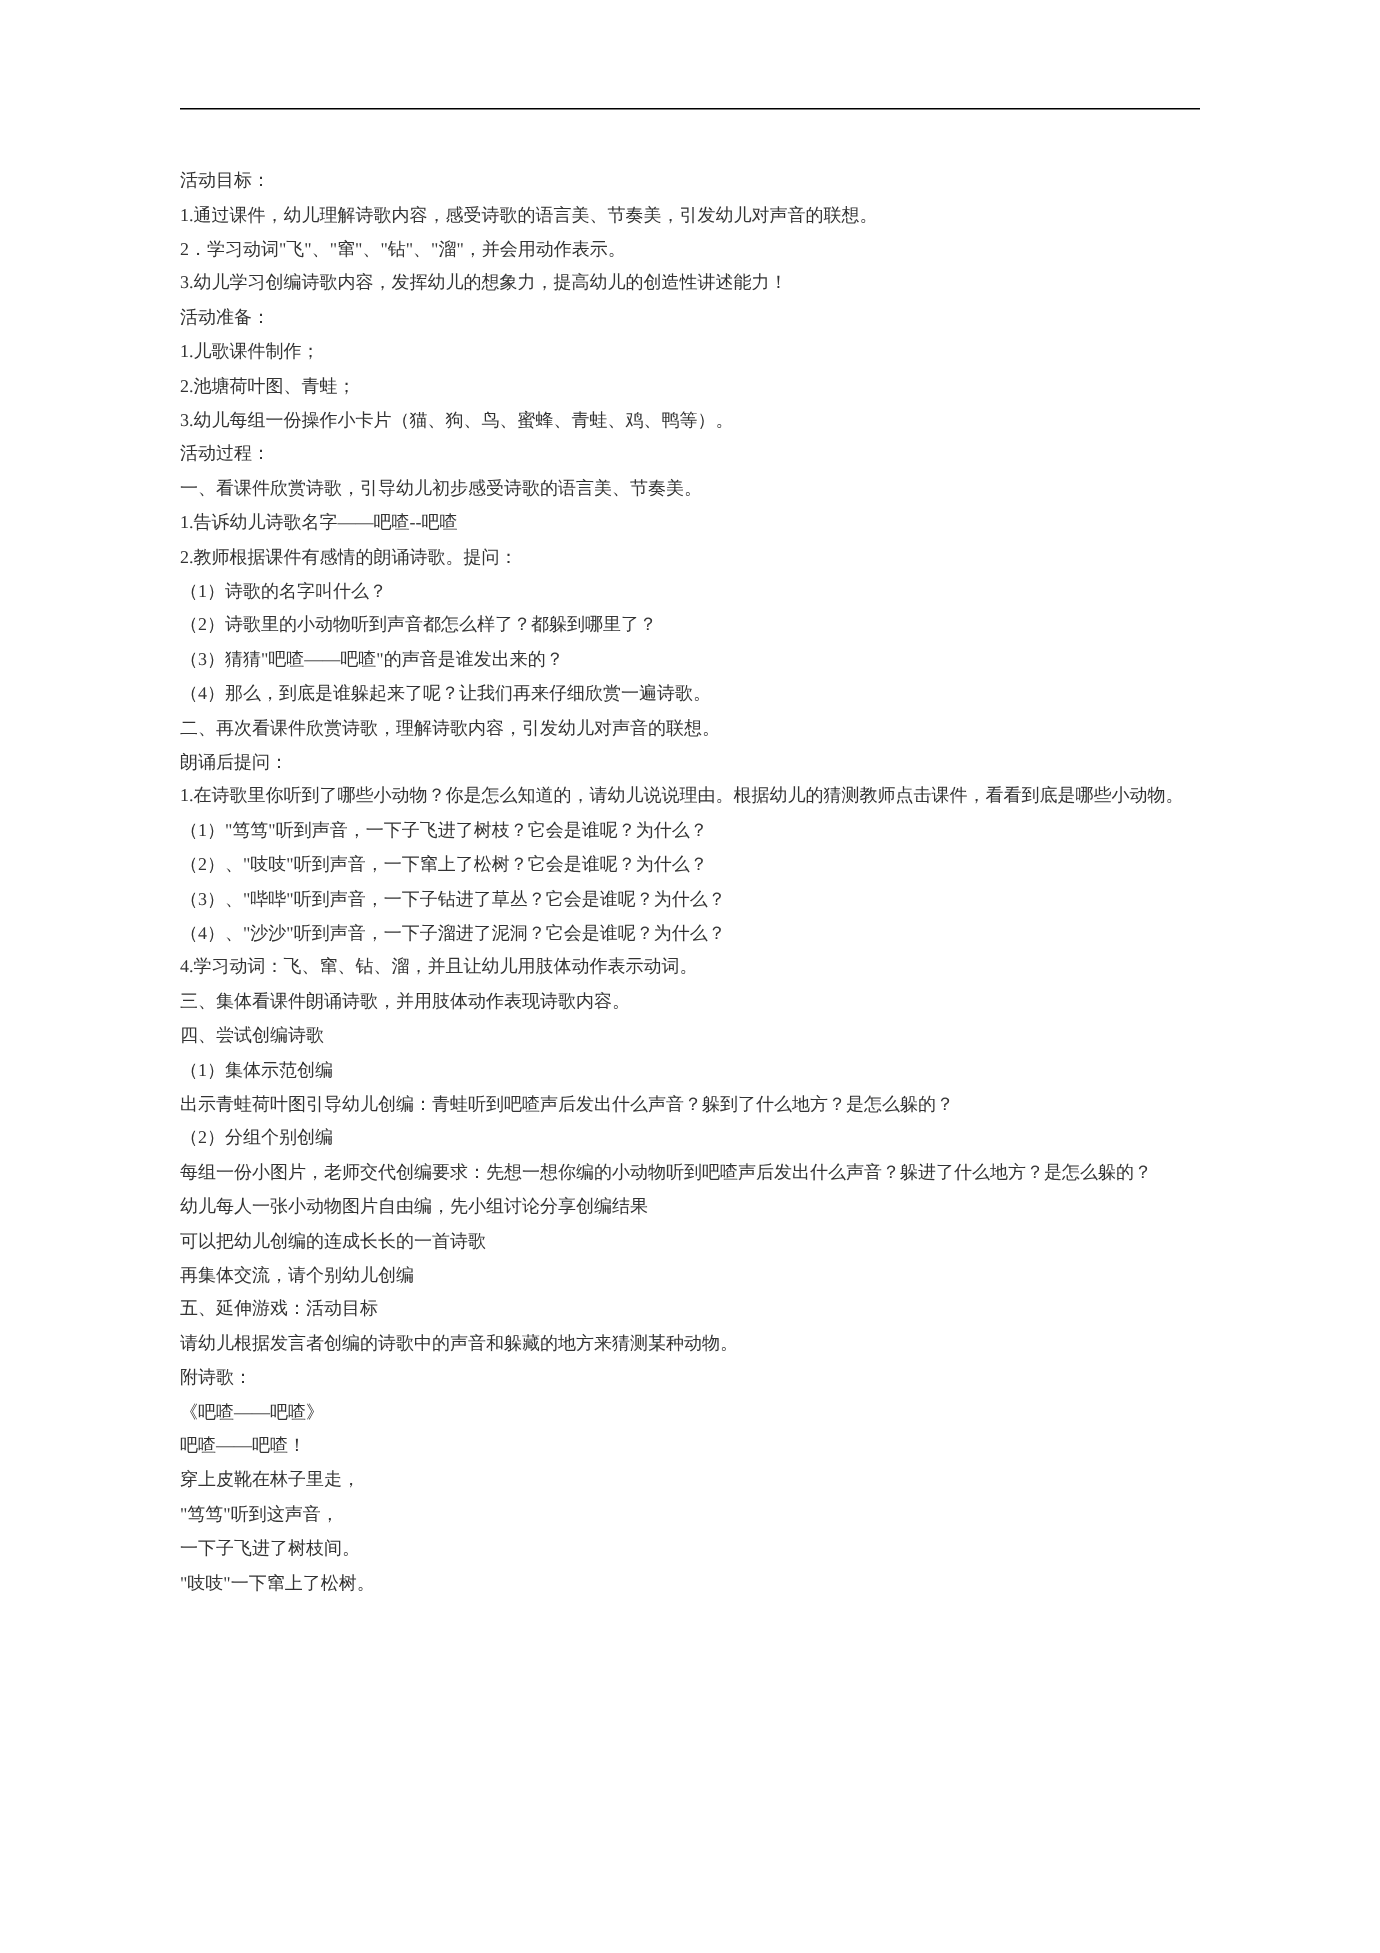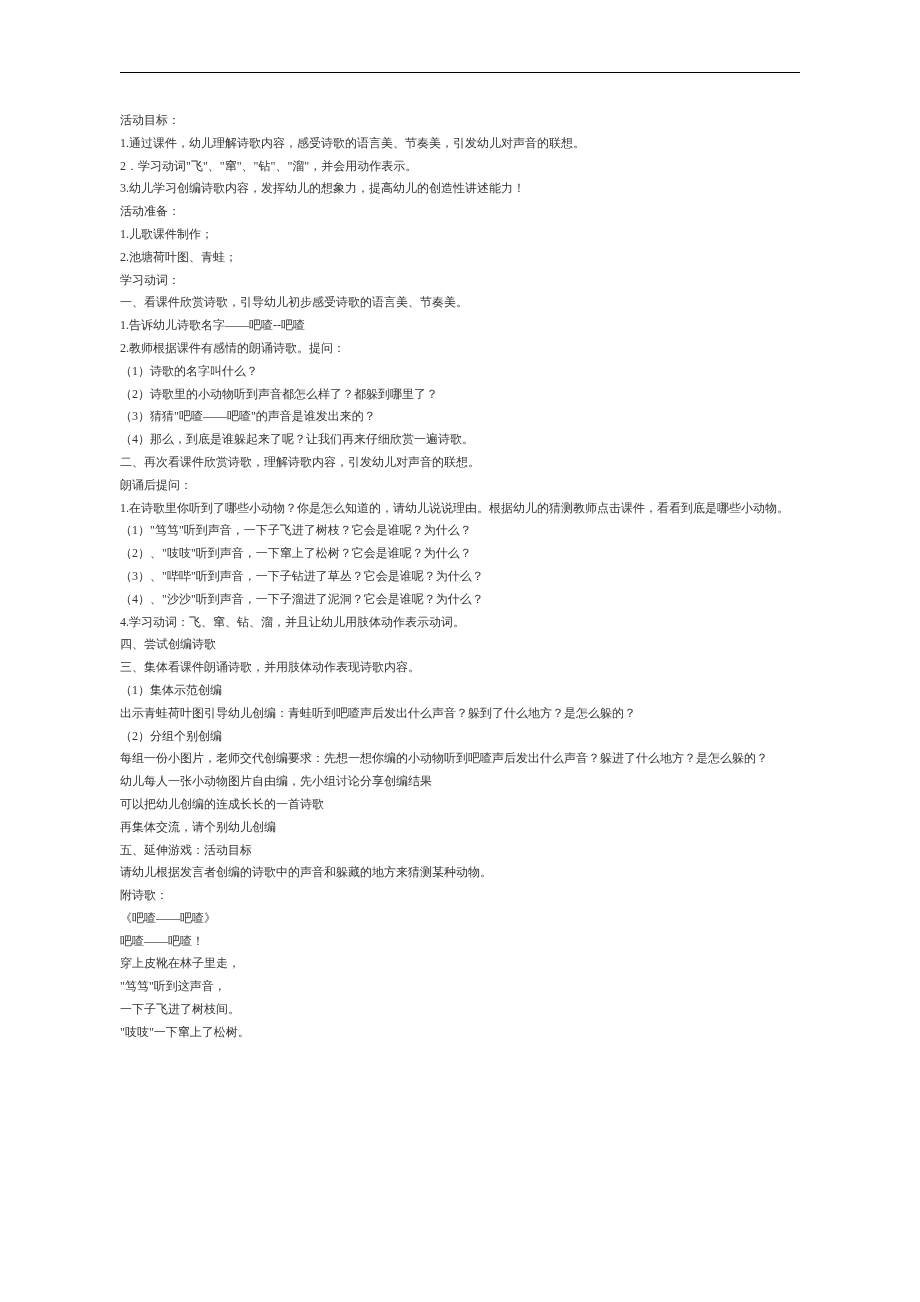--- a/index.html
+++ b/index.html
@@ -36,6 +36,7 @@
     <p>活动准备：</p>
     <p>1.儿歌课件制作；</p>
     <p>2.池塘荷叶图、青蛙；</p>
+    <p>3.幼儿每组一份操作小卡片（猫、狗、鸟、蜜蜂、青蛙、鸡、鸭等）。</p>
     <p>学习动词：</p>
     <p>一、看课件欣赏诗歌，引导幼儿初步感受诗歌的语言美、节奏美。</p>
     <p>1.告诉幼儿诗歌名字——吧喳--吧喳</p>

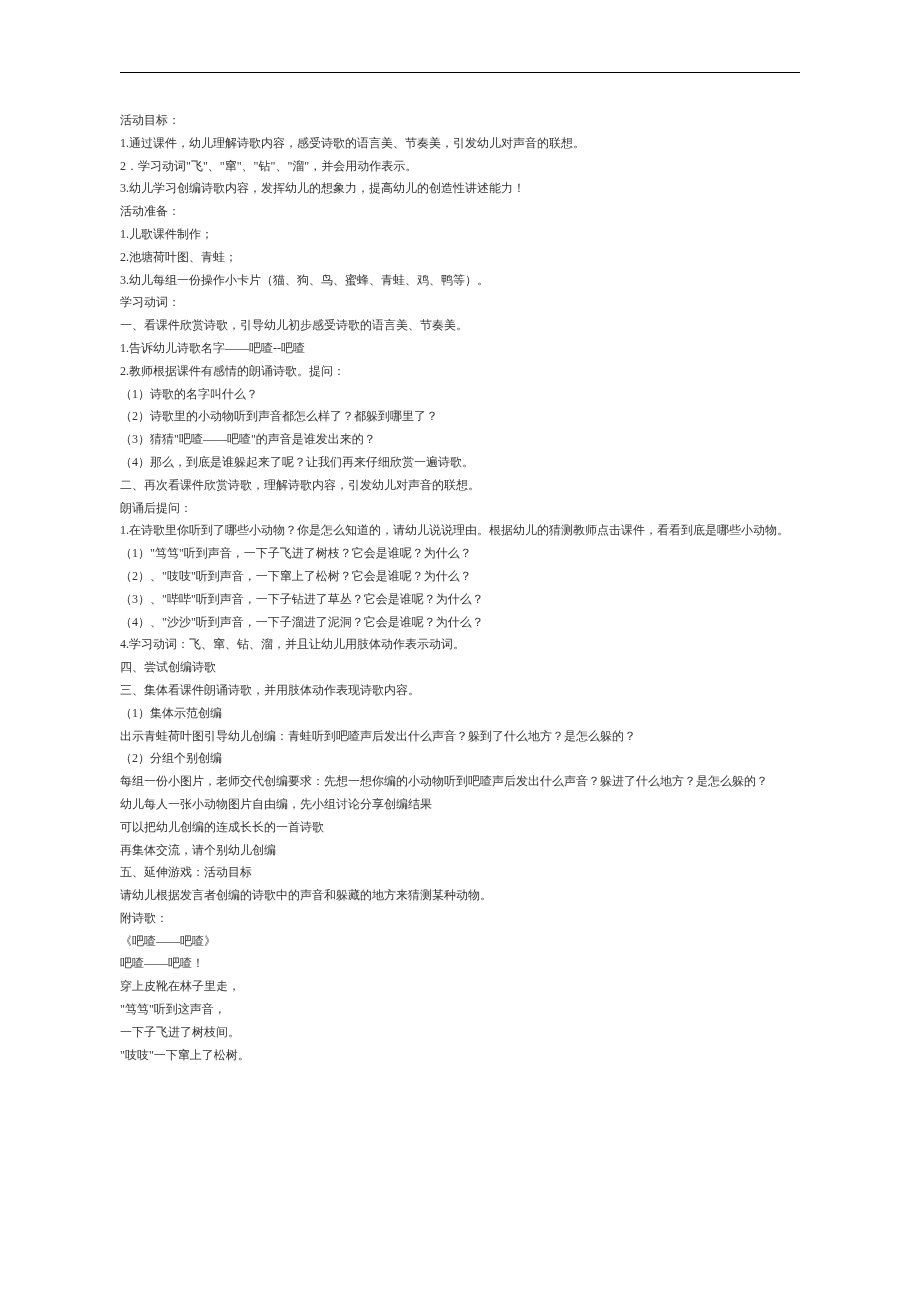--- a/index.html
+++ b/index.html
@@ -37,7 +37,7 @@
     <p>1.儿歌课件制作；</p>
     <p>2.池塘荷叶图、青蛙；</p>
     <p>3.幼儿每组一份操作小卡片（猫、狗、鸟、蜜蜂、青蛙、鸡、鸭等）。</p>
-    <p>学习动词：</p>
+    <p>活动过程：</p>
     <p>一、看课件欣赏诗歌，引导幼儿初步感受诗歌的语言美、节奏美。</p>
     <p>1.告诉幼儿诗歌名字——吧喳--吧喳</p>
     <p>2.教师根据课件有感情的朗诵诗歌。提问：</p>

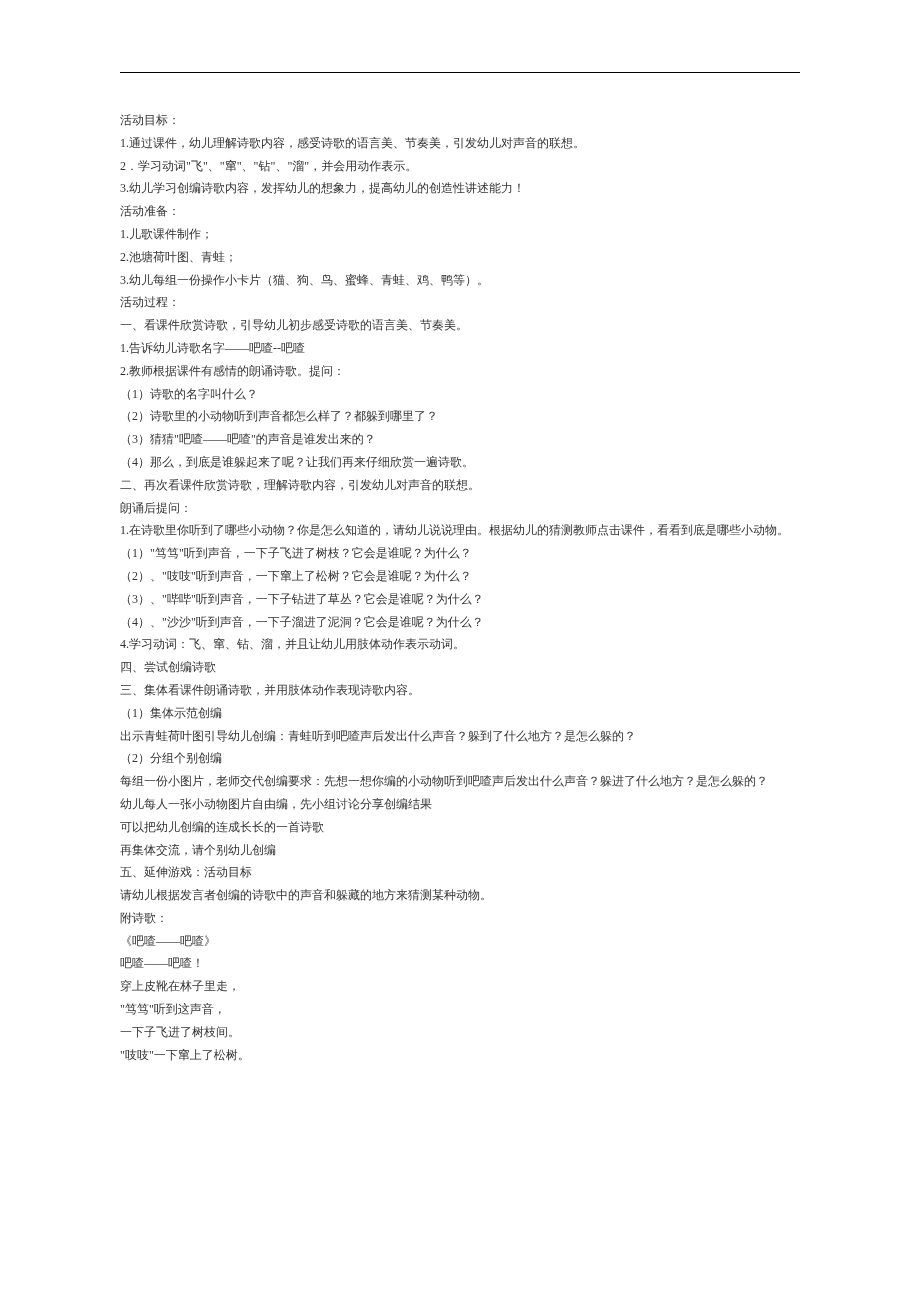--- a/index.html
+++ b/index.html
@@ -53,8 +53,8 @@
     <p>（3）、"哔哔"听到声音，一下子钻进了草丛？它会是谁呢？为什么？</p>
     <p>（4）、"沙沙"听到声音，一下子溜进了泥洞？它会是谁呢？为什么？</p>
     <p>4.学习动词：飞、窜、钻、溜，并且让幼儿用肢体动作表示动词。</p>
+    <p>三、集体看课件朗诵诗歌，并用肢体动作表现诗歌内容。</p>
     <p>四、尝试创编诗歌</p>
-    <p>三、集体看课件朗诵诗歌，并用肢体动作表现诗歌内容。</p>
     <p>（1）集体示范创编</p>
     <p>出示青蛙荷叶图引导幼儿创编：青蛙听到吧喳声后发出什么声音？躲到了什么地方？是怎么躲的？</p>
     <p>（2）分组个别创编</p>

